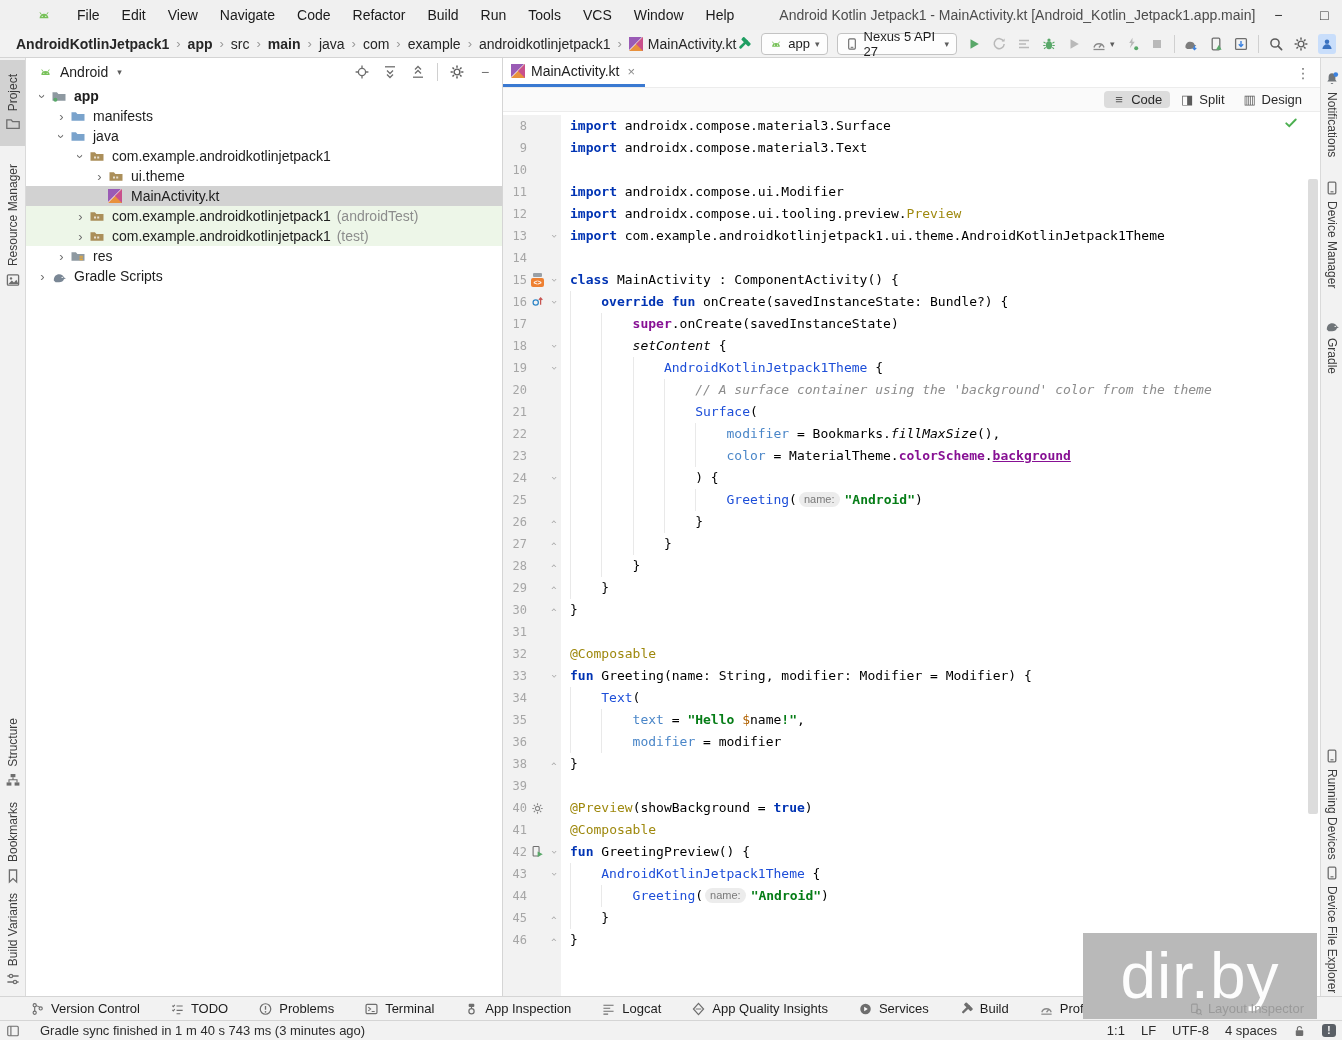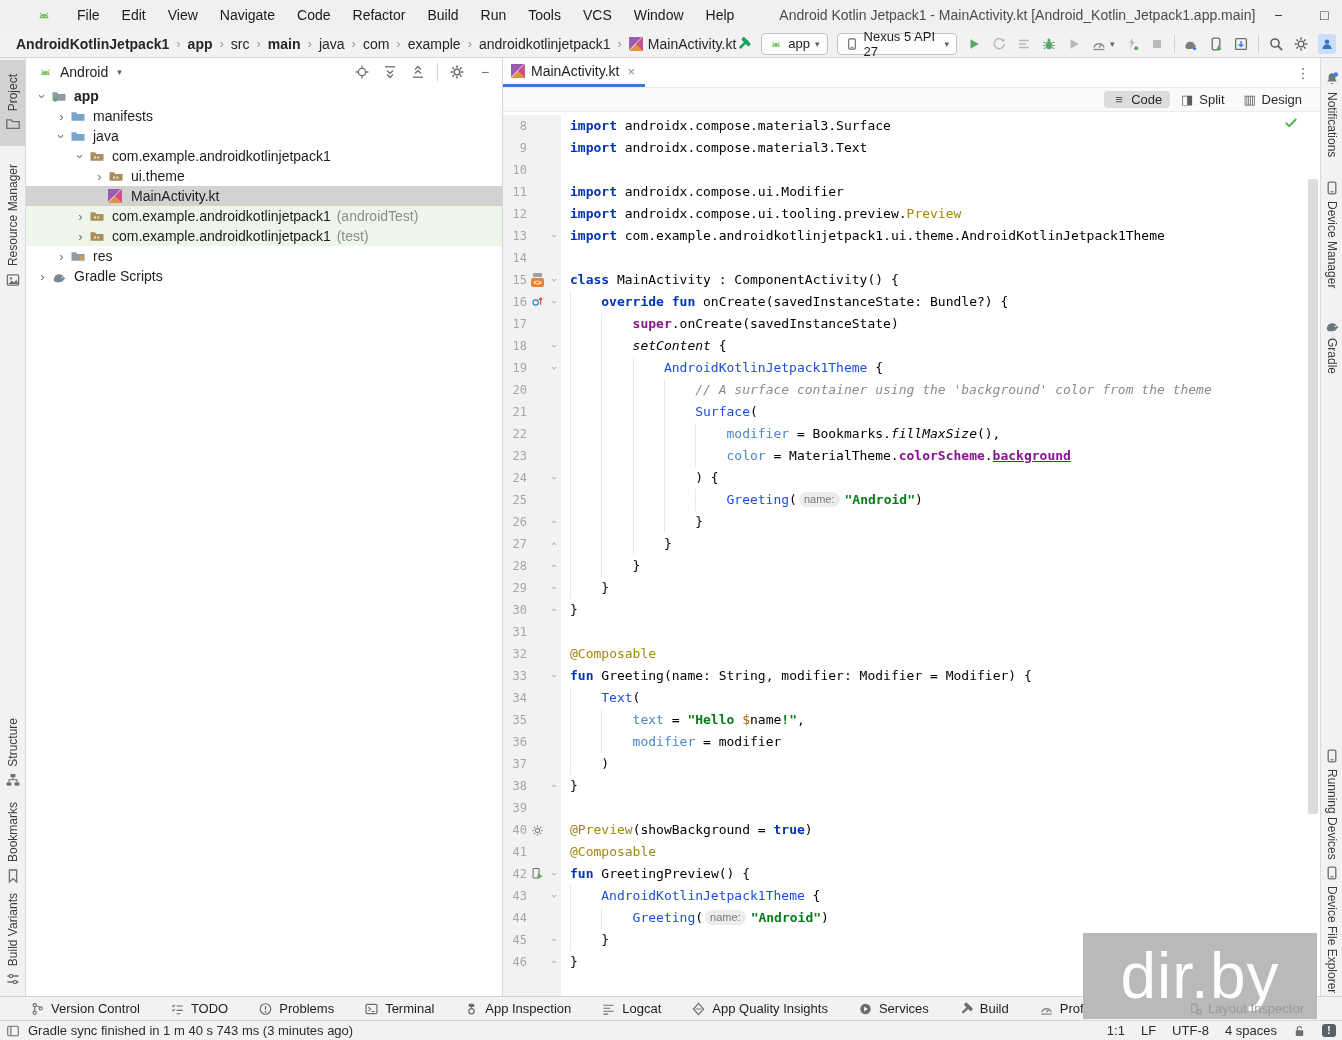--- a/index.html
+++ b/index.html
@@ -789,14 +789,6 @@
         </div>
         <div class="cl">
           <span class="gut">
-            <span class="ln">37</span>
-            <span class="gi"></span>
-            <span class="gf"></span>
-          </span>
-          <span class="ct"><span class="ig"></span><span class="pl">)</span></span>
-        </div>
-        <div class="cl">
-          <span class="gut">
             <span class="ln">38</span>
             <span class="gi"></span>
             <span class="gf">

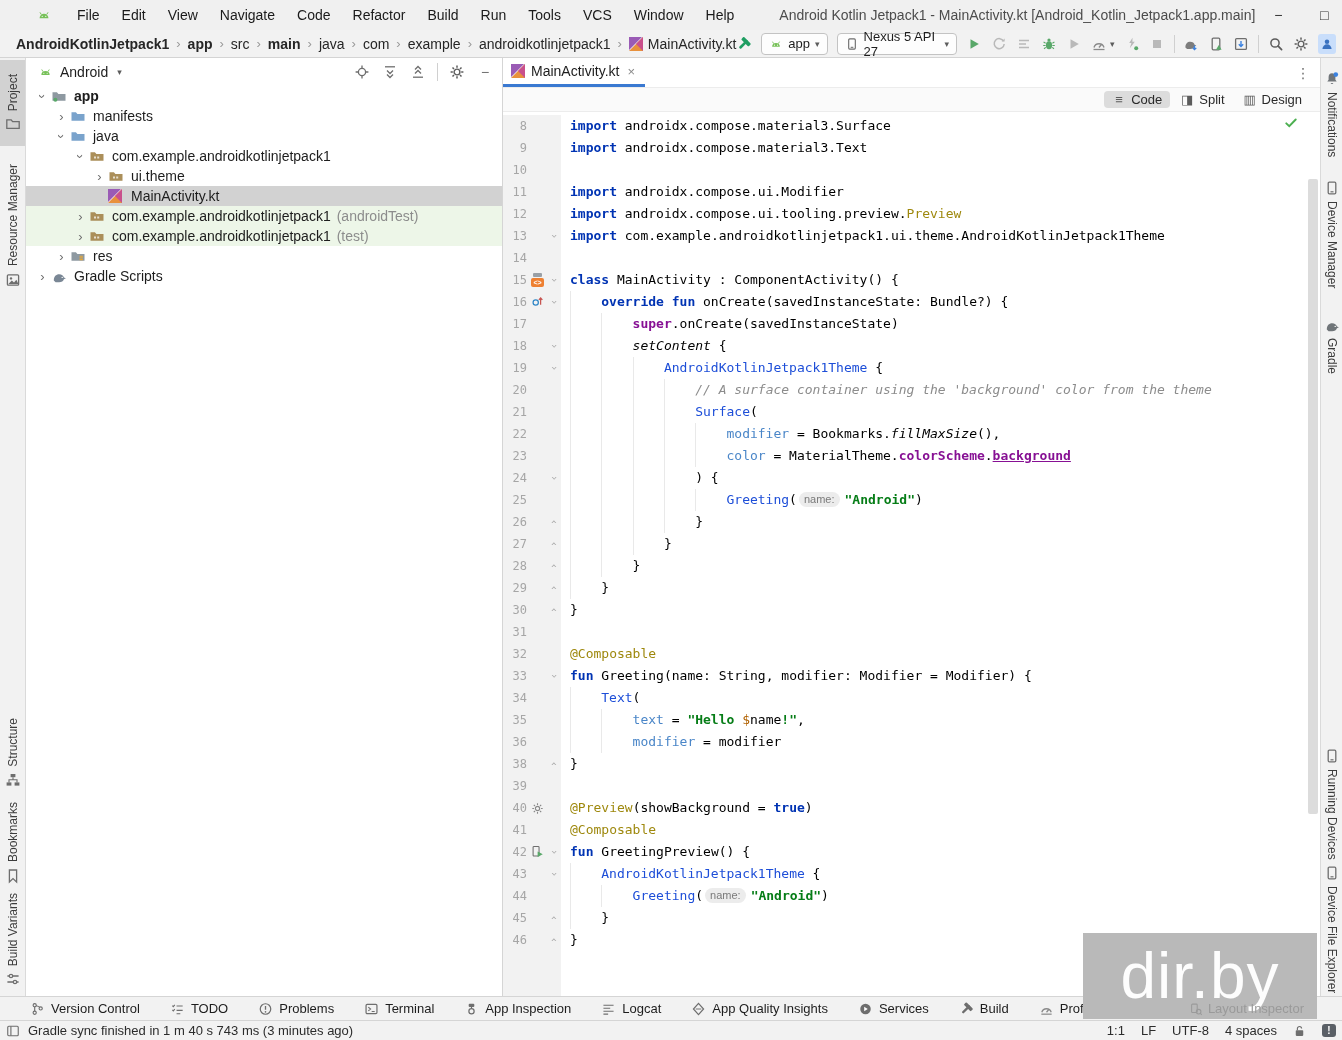--- a/index.html
+++ b/index.html
@@ -99,7 +99,7 @@
 
   
   .statusbar { position:absolute; left:0; right:0; bottom:0; height:19px; background:#f2f2f2; border-top:1px solid #d5d5d5; display:flex; align-items:center; padding:0 6px; font-size:13px; color:#2c2c2c; }
-  .sb-left { display:inline-flex; align-items:center; gap:8px; }
+  .sb-left { display:inline-flex; align-items:center; gap:20px; }
   .sb-right { margin-left:auto; display:inline-flex; align-items:center; gap:16px; color:#2c2c2c; }
   .evt { width:14px; height:13px; background:#5a5f66; border-radius:3px; color:#fff; font:bold 10px/13px "Liberation Sans",sans-serif; text-align:center; }
 

